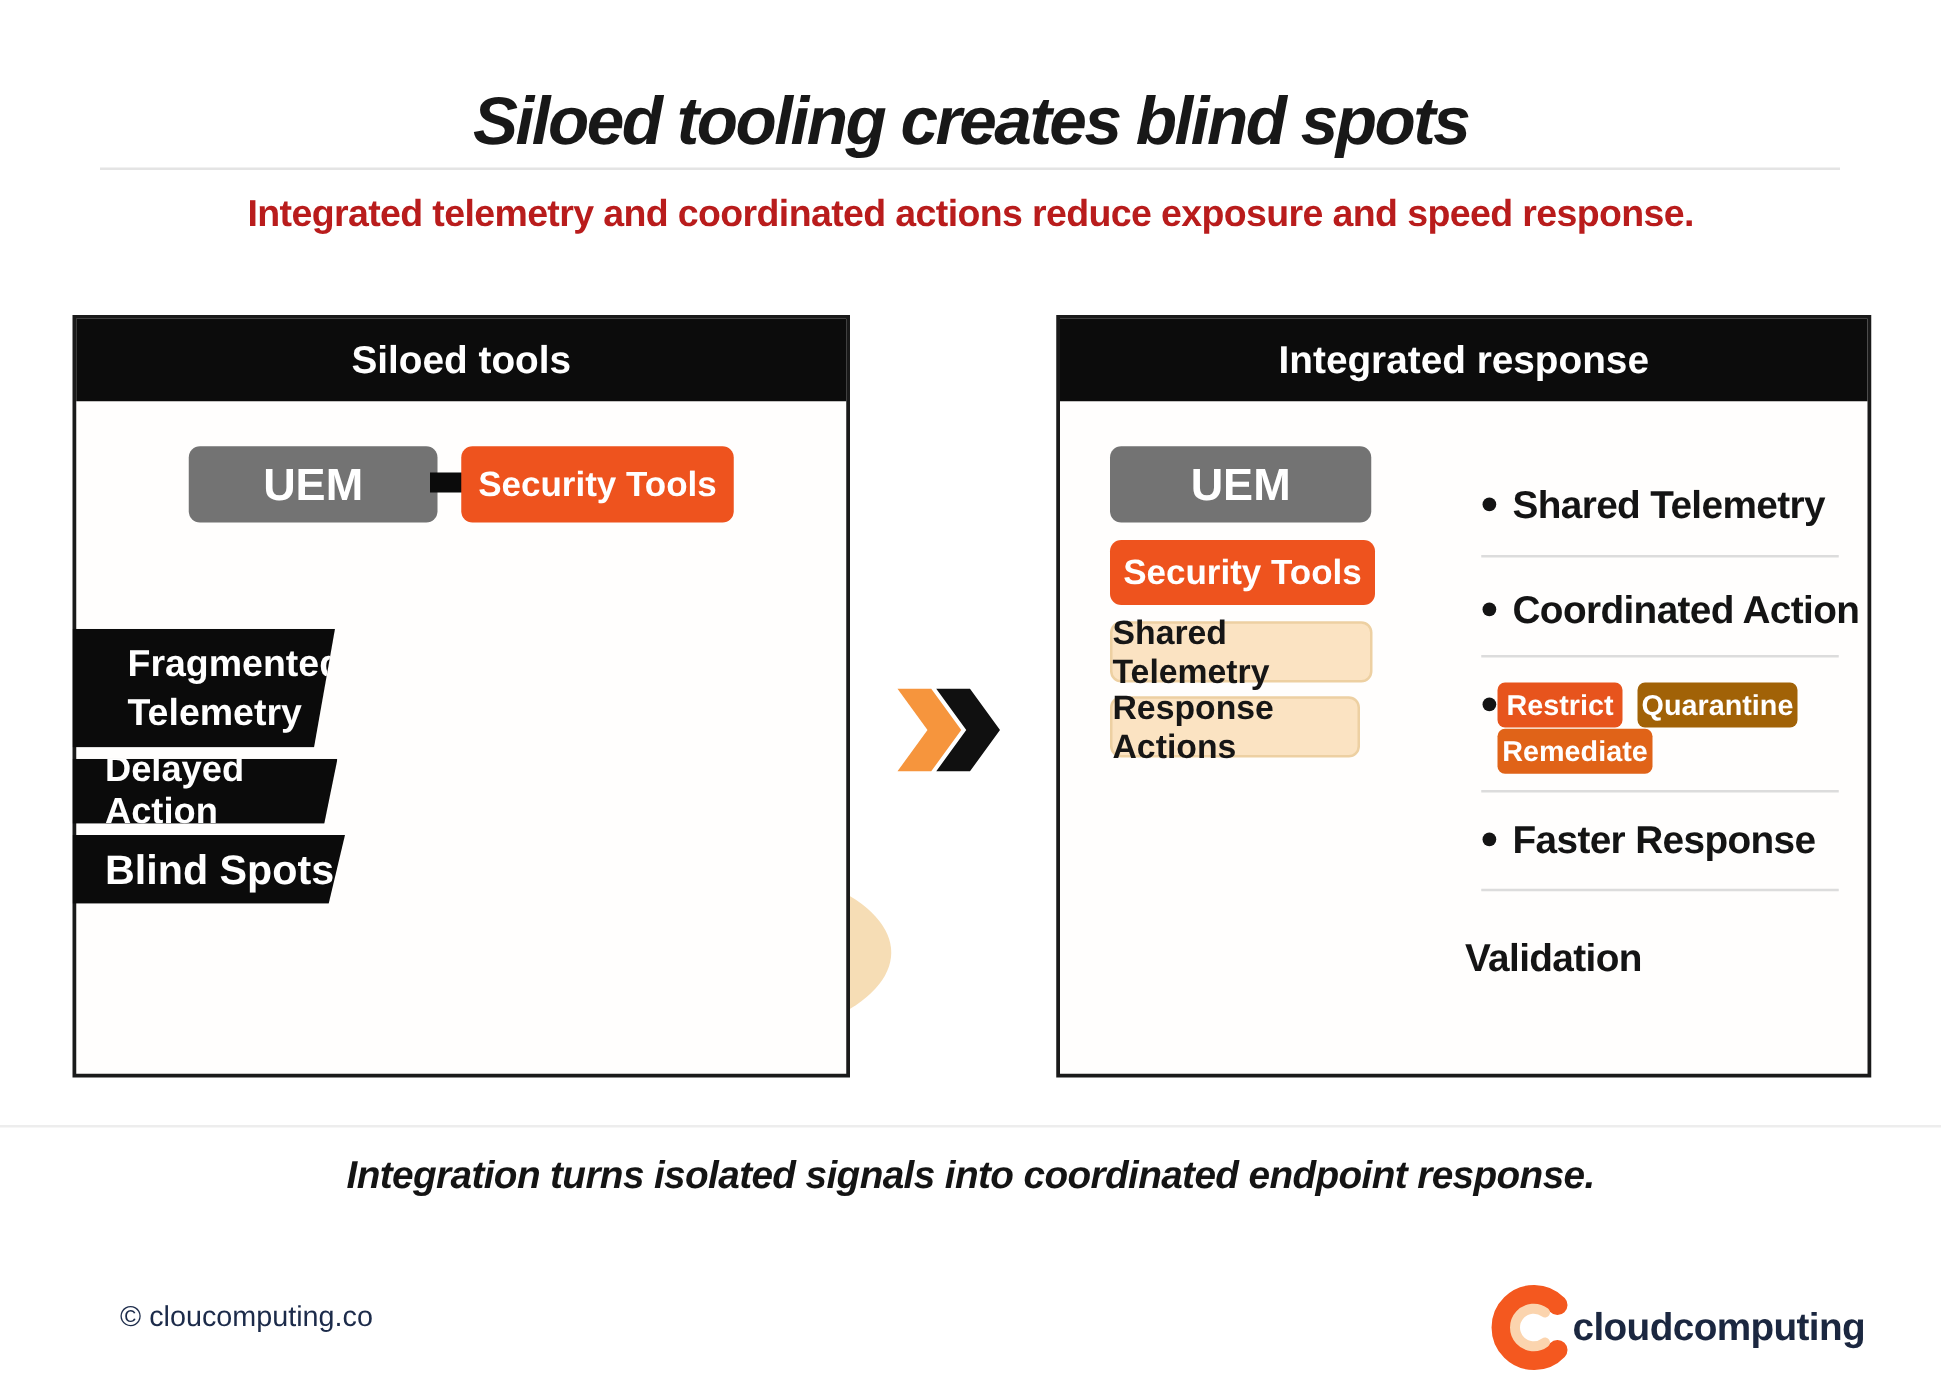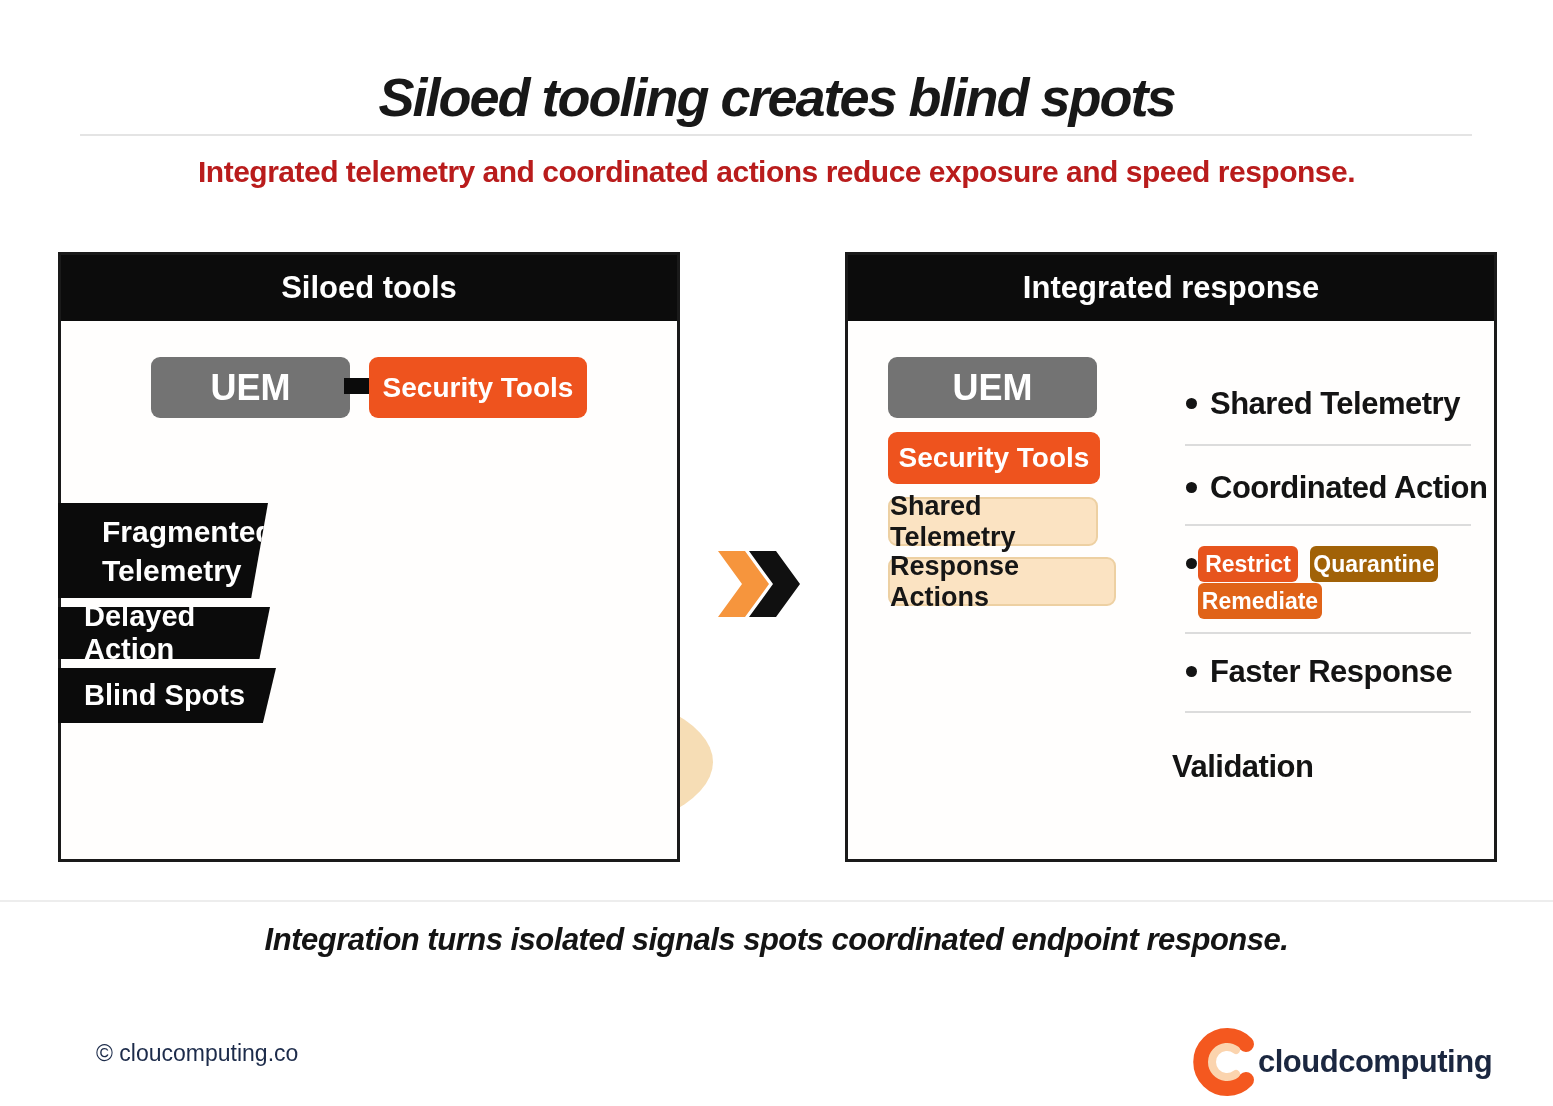--- a/index.html
+++ b/index.html
@@ -218,7 +218,7 @@
   <div class="abs ui blackbox" style="left:888px;top:357px;width:209px;height:61px;font-size:36px;">UEM</div>
   <div class="abs ui orangebox" style="left:888px;top:432px;width:212px;height:52px;font-size:28px;">Security Tools</div>
   <div class="abs ui peachbox" style="left:888px;top:497px;width:210px;height:49px;font-size:27px;box-sizing:border-box;">Shared Telemetry</div>
-  <div class="abs ui peachbox" style="left:888px;top:557px;width:228px;height:49px;font-size:27px;box-sizing:border-box;">Response Actions</div>
+  <div class="abs ui peachbox" style="left:888px;top:557px;width:200px;height:49px;font-size:27px;box-sizing:border-box;">Response Actions</div>
 
   <div class="abs ui bullet-dot" style="left:1186px;top:398px;"></div>
   <div class="abs ui bullet-label" style="left:1210px;top:386px;">Shared Telemetry</div>

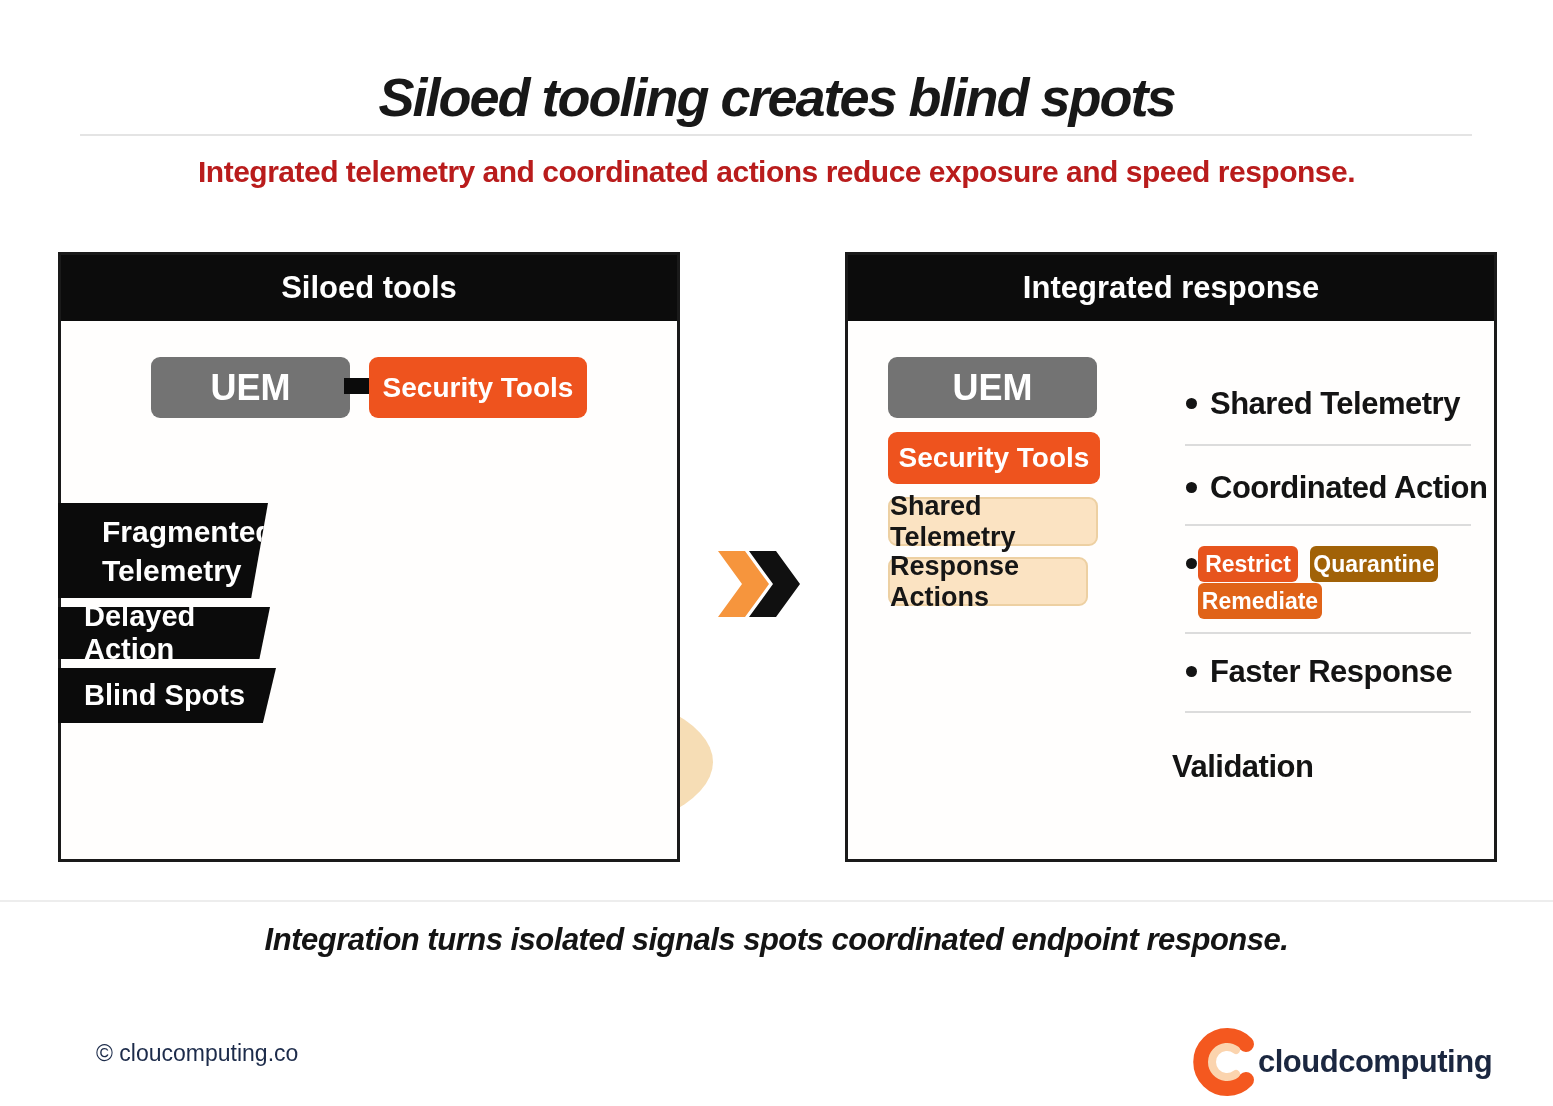--- a/index.html
+++ b/index.html
@@ -210,7 +210,7 @@
     <span>Telemetry</span>
   </div>
   <div class="abs ui issuebox" style="left:58px;top:607px;width:212px;height:52px;font-size:29px;clip-path:polygon(0 0,100% 0,95% 100%,0 100%);">Delayed Action</div>
-  <div class="abs ui issuebox" style="left:58px;top:668px;width:218px;height:55px;font-size:29px;clip-path:polygon(0 0,100% 0,94% 100%,0 100%);">Blind Spots</div>
+  <div class="abs ui issuebox" style="left:58px;top:668px;width:218px;height:55px;font-size:33px;clip-path:polygon(0 0,100% 0,94% 100%,0 100%);">Blind Spots</div>
 
   <div class="abs ui panel rightpanel">
     <div class="panel-header">Integrated response</div>

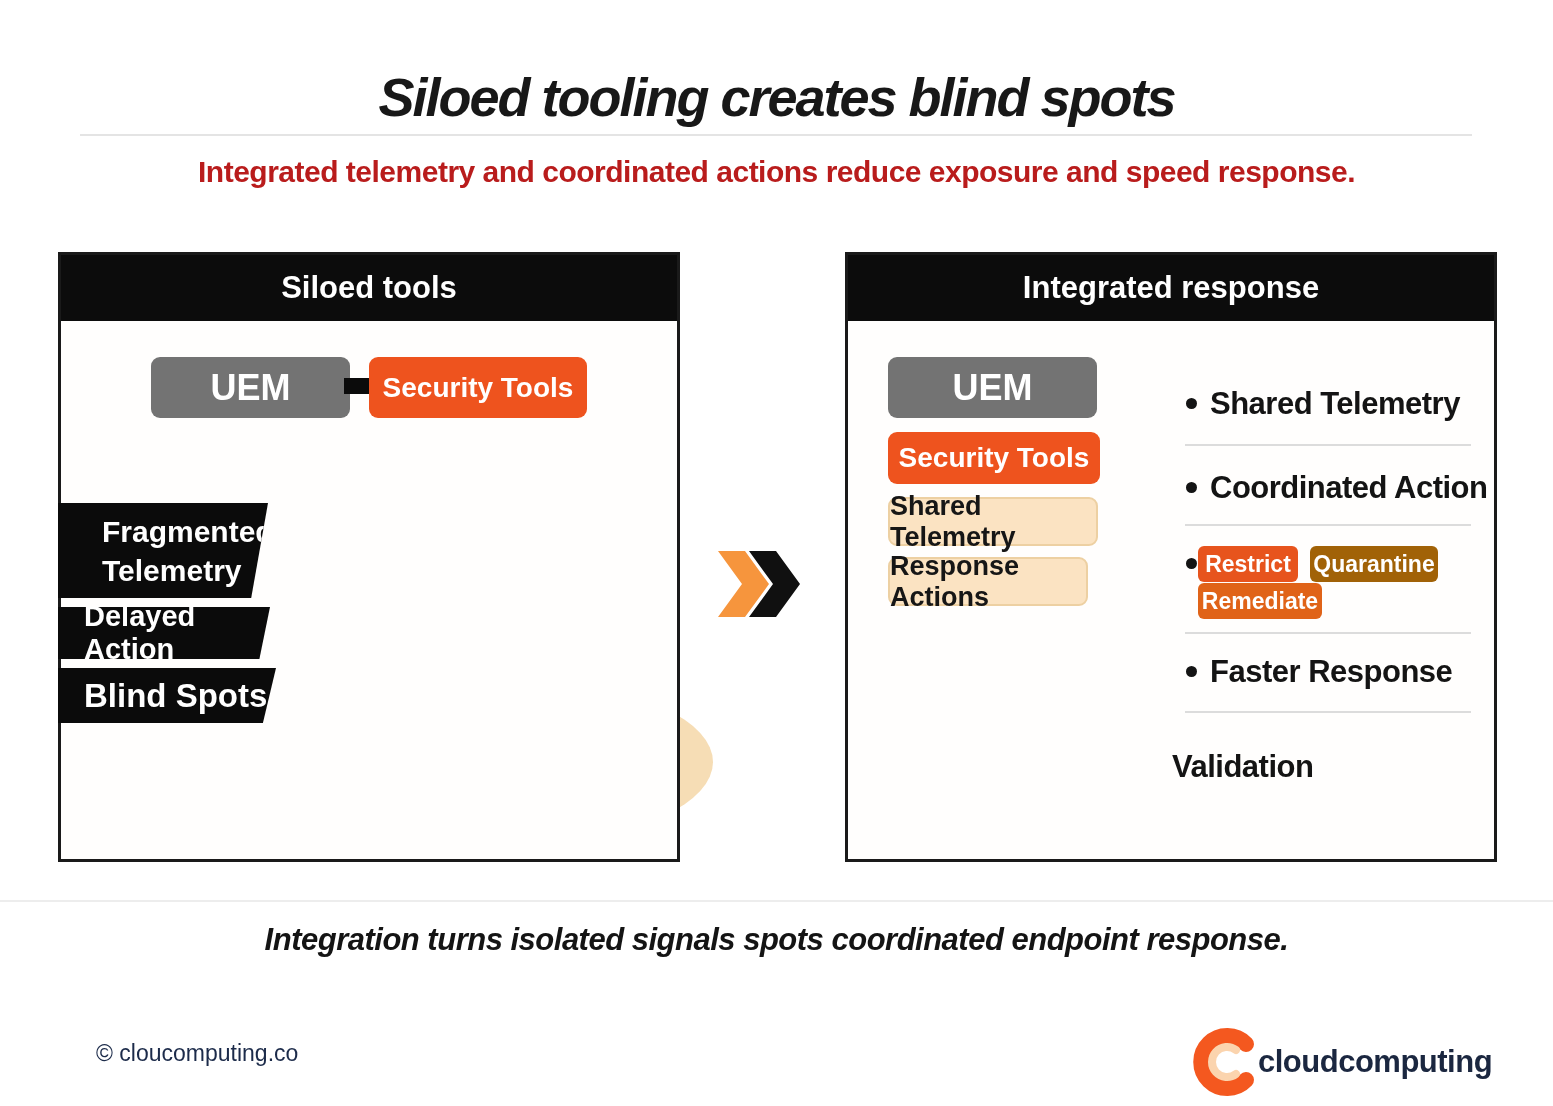--- a/index.html
+++ b/index.html
@@ -241,7 +241,7 @@
   <div class="abs ui bullet-label" style="left:1172px;top:749px;">Validation</div>
 
   <div class="abs ui caption-strip"></div>
-  <div class="abs ui caption">Integration turns isolated signals spots coordinated endpoint response.</div>
+  <div class="abs ui caption">Integration turns isolated signals into coordinated endpoint response.</div>
   <div class="abs ui copyright">© cloucomputing.co</div>
   <div class="abs ui brand-text">cloudcomputing</div>
 </div>

